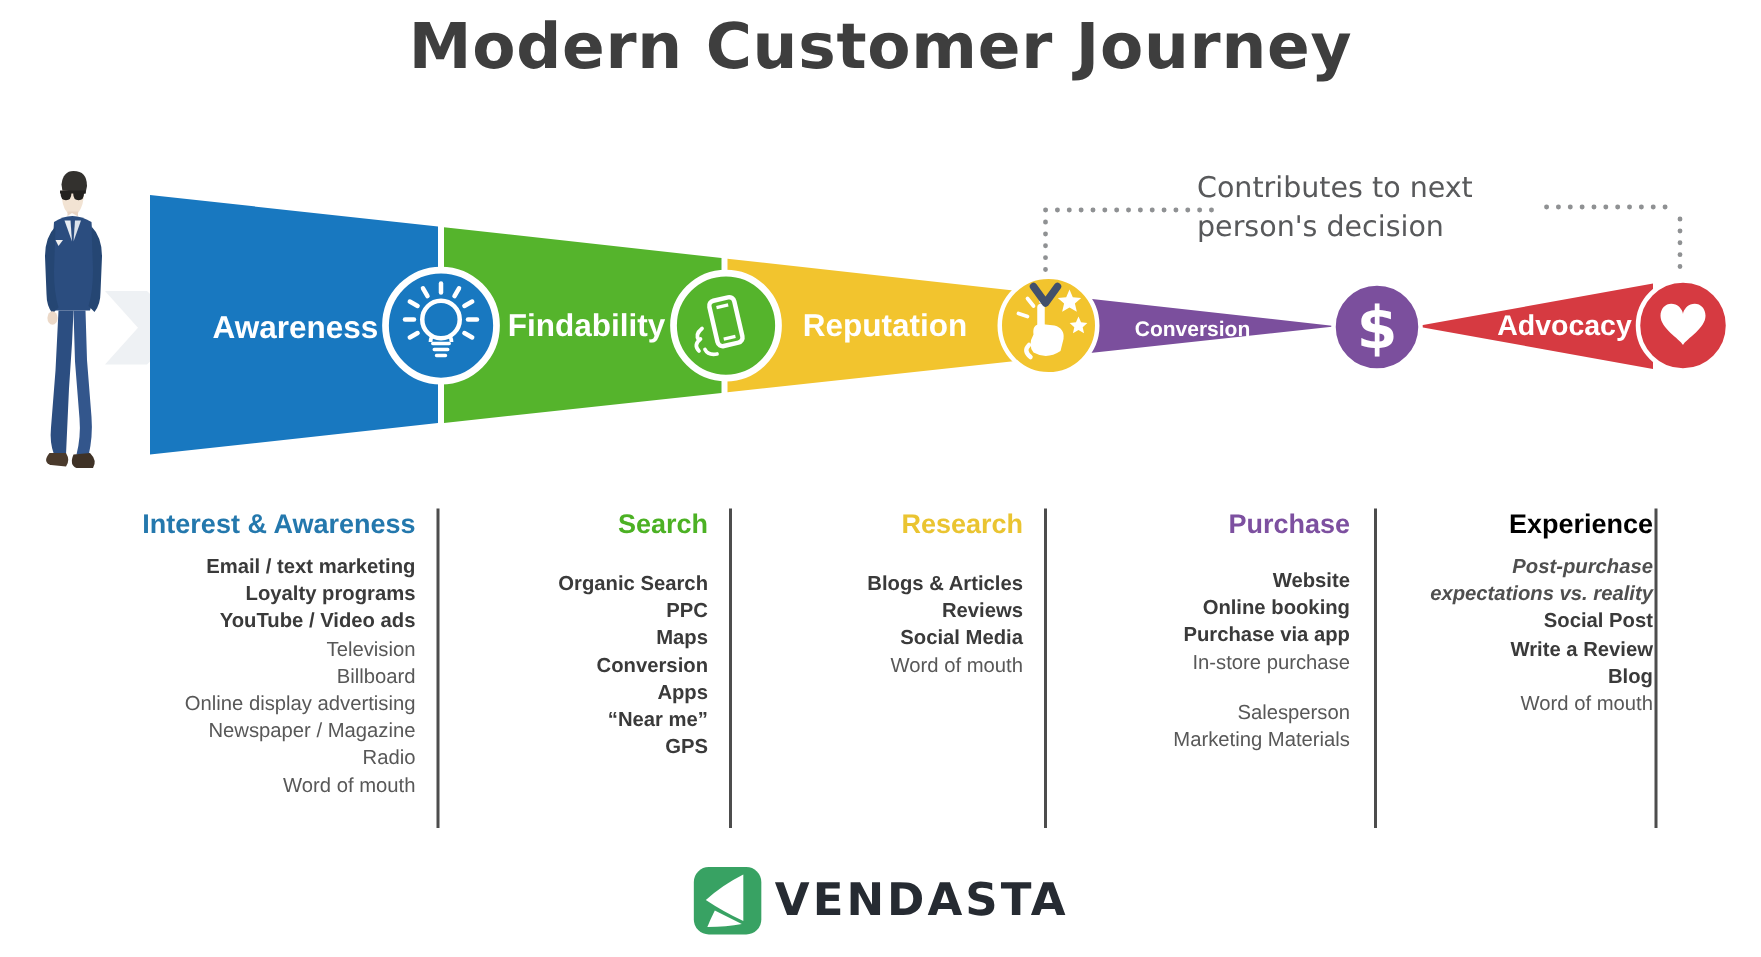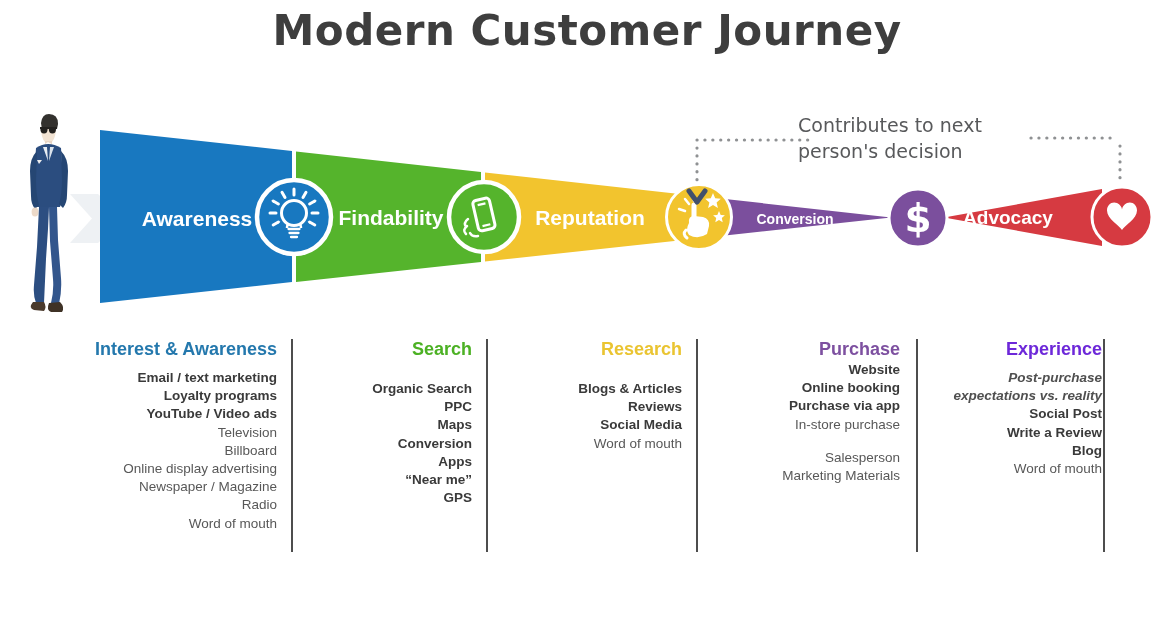--- a/index.html
+++ b/index.html
@@ -18,7 +18,7 @@
   #lbl-1{left:391px;top:218px;}
   #lbl-2{left:590px;top:218px;}
   #lbl-3{left:795px;top:219px;font-size:14px;}
-  #lbl-4{left:1008px;top:218px;font-size:19px;}
+  #lbl-4{left:1043px;top:218px;font-size:19px;}
   
   .annotation{position:absolute;left:798px;top:112px;width:240px;
               font-family:"DejaVu Sans",sans-serif;font-size:19px;line-height:26px;color:#58595b;}

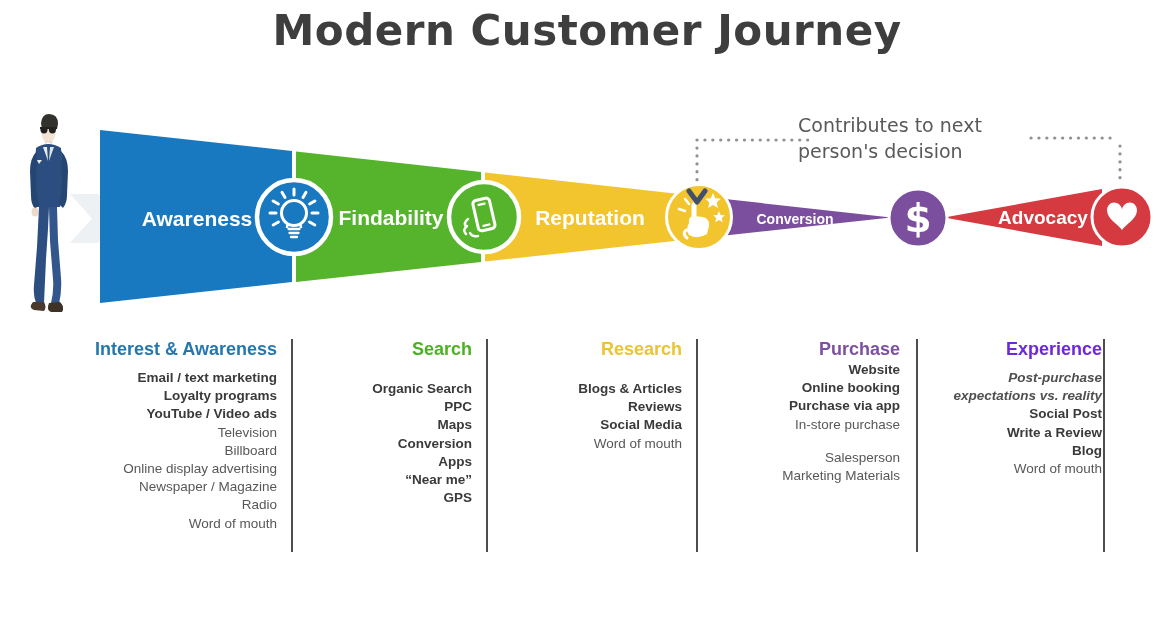--- a/index.html
+++ b/index.html
@@ -34,7 +34,7 @@
   #col-1{right:702px;} #col-1 .hd{color:#4cb124;} #col-1 .items{margin-top:19px;}
   #col-2{right:492px;} #col-2 .hd{color:#eac431;} #col-2 .items{margin-top:19px;}
   #col-3{right:274px;} #col-3 .hd{color:#7d50a0;} #col-3 .items{}
-  #col-4{right:72px;}  #col-4 .hd{color:#6d28d9;} #col-4 .items{margin-top:8px;}
+  #col-4{right:72px;}  #col-4 .hd{color:#000000;} #col-4 .items{margin-top:8px;}
   .vline{position:absolute;top:339px;height:213px;width:1.6px;background:#4d4d4d;}
   #vl-0{left:291px;} #vl-1{left:486px;} #vl-2{left:696px;} #vl-3{left:916px;} #vl-4{left:1103px;}
   

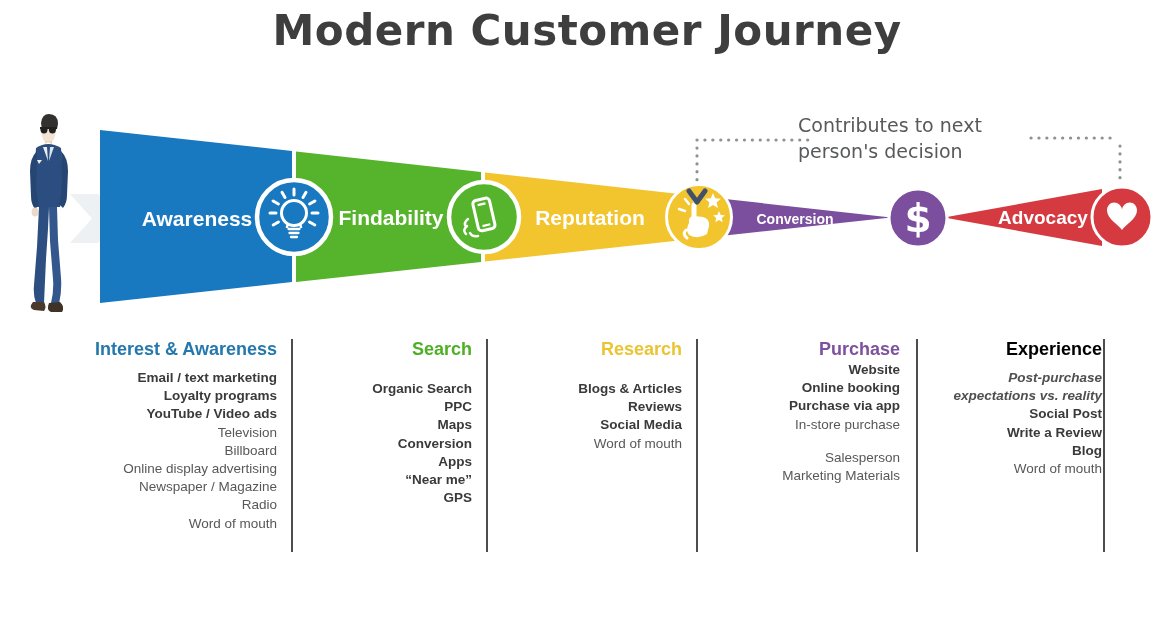--- a/index.html
+++ b/index.html
@@ -33,7 +33,7 @@
   #col-0{right:897px;} #col-0 .hd{color:#2478ad;} #col-0 .items{margin-top:8px;}
   #col-1{right:702px;} #col-1 .hd{color:#4cb124;} #col-1 .items{margin-top:19px;}
   #col-2{right:492px;} #col-2 .hd{color:#eac431;} #col-2 .items{margin-top:19px;}
-  #col-3{right:274px;} #col-3 .hd{color:#7d50a0;} #col-3 .items{}
+  #col-3{right:274px;} #col-3 .hd{color:#7d50a0;} #col-3 .items{margin-top:17px;}
   #col-4{right:72px;}  #col-4 .hd{color:#000000;} #col-4 .items{margin-top:8px;}
   .vline{position:absolute;top:339px;height:213px;width:1.6px;background:#4d4d4d;}
   #vl-0{left:291px;} #vl-1{left:486px;} #vl-2{left:696px;} #vl-3{left:916px;} #vl-4{left:1103px;}

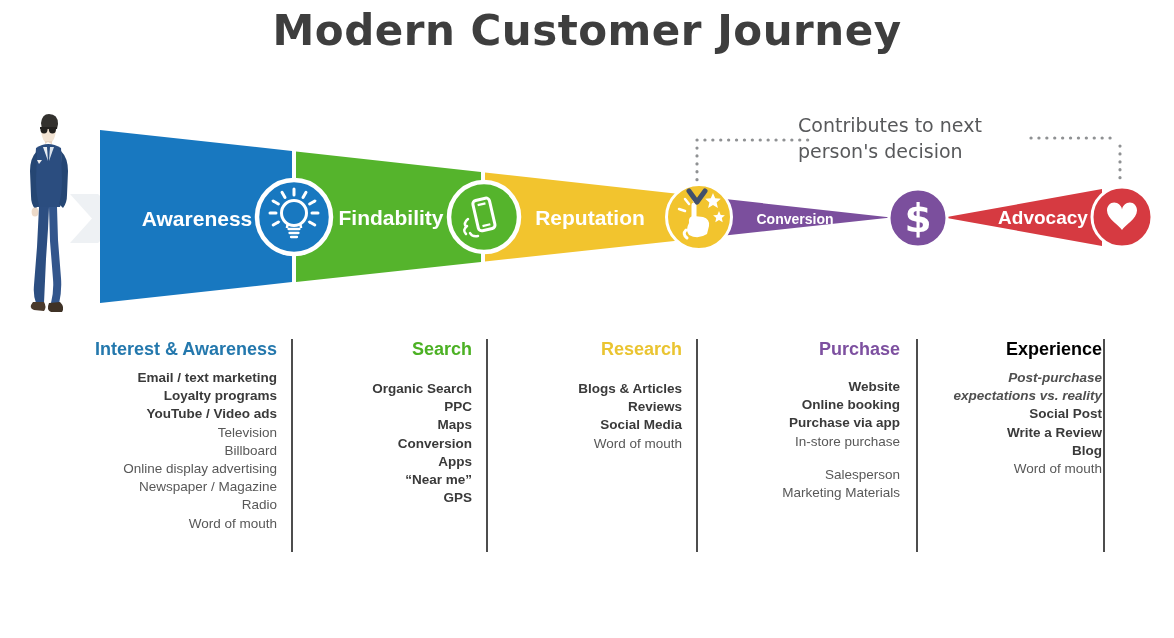--- a/index.html
+++ b/index.html
@@ -221,6 +221,14 @@
   <div class="vline" id="vl-3"></div>
   <div class="vline" id="vl-4"></div>
 
+  <div class="logo">
+    <svg width="47" height="47" viewBox="0 0 47 47">
+      <rect x="1" y="1" width="45" height="45" rx="10" fill="#38a263"></rect>
+      <path d="M34,6 L34,37 Q21,31 9,23 Q20,13 34,6 Z" fill="#ffffff"></path>
+      <path d="M10,41 Q23,41 33,39 L15,30 Q12,36 10,41 Z" fill="#ffffff"></path>
+    </svg>
+    <div class="logo-text">VENDASTA</div>
+  </div>
 
 </div>
 

